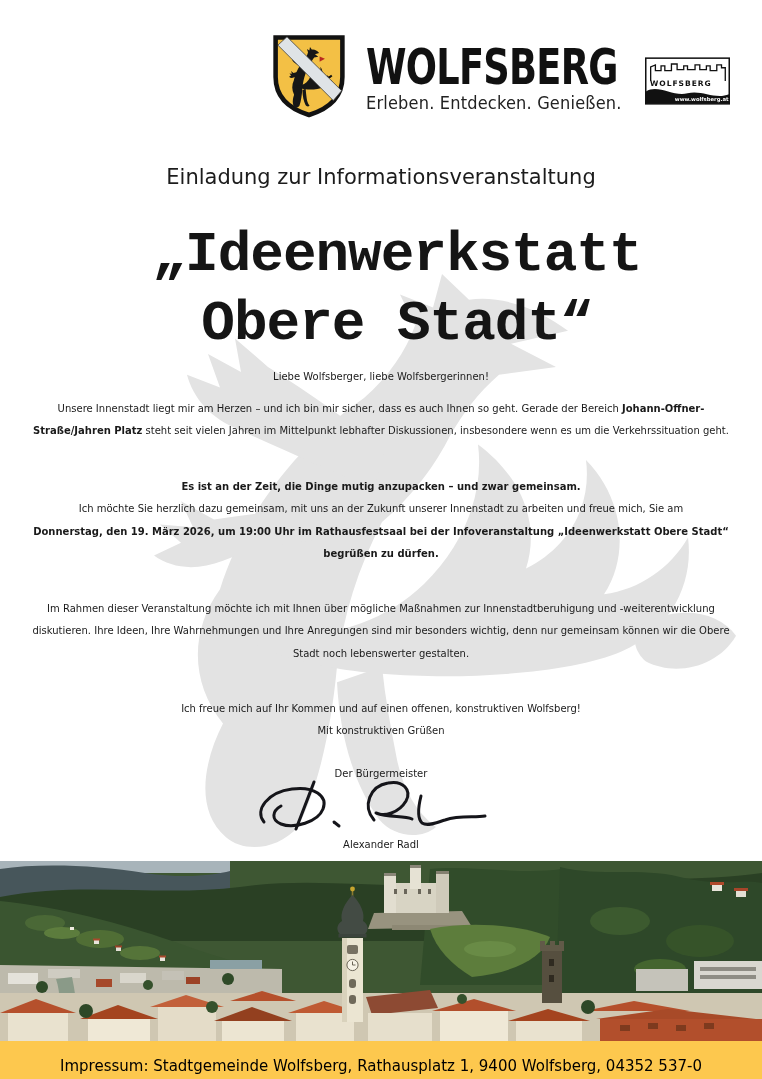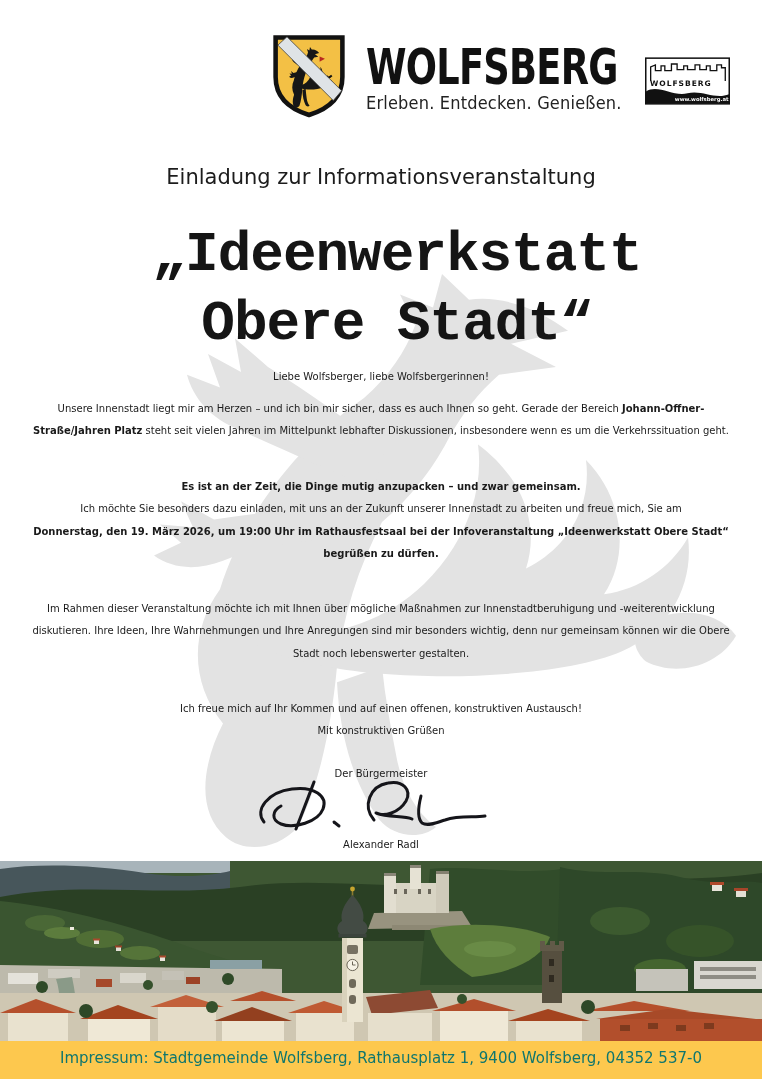--- a/index.html
+++ b/index.html
@@ -110,7 +110,7 @@
 
   <div class="blk p2">
     <strong style="display:block">Es ist an der Zeit, die Dinge mutig anzupacken – und zwar gemeinsam.</strong>
-    <span style="display:block">Ich möchte Sie besonders dazu einladen, mit uns an der Zukunft unserer Innenstadt zu arbeiten und freue mich, Sie am</span>
+    <span style="display:block">Ich möchte Sie herzlich dazu gemeinsam, mit uns an der Zukunft unserer Innenstadt zu arbeiten und freue mich, Sie am</span>
     <strong style="display:block">Donnerstag, den 19. März 2026, um 19:00 Uhr im Rathausfestsaal bei der Infoveranstaltung „Ideenwerkstatt Obere Stadt“ begrüßen zu dürfen.</strong>
   </div>
 

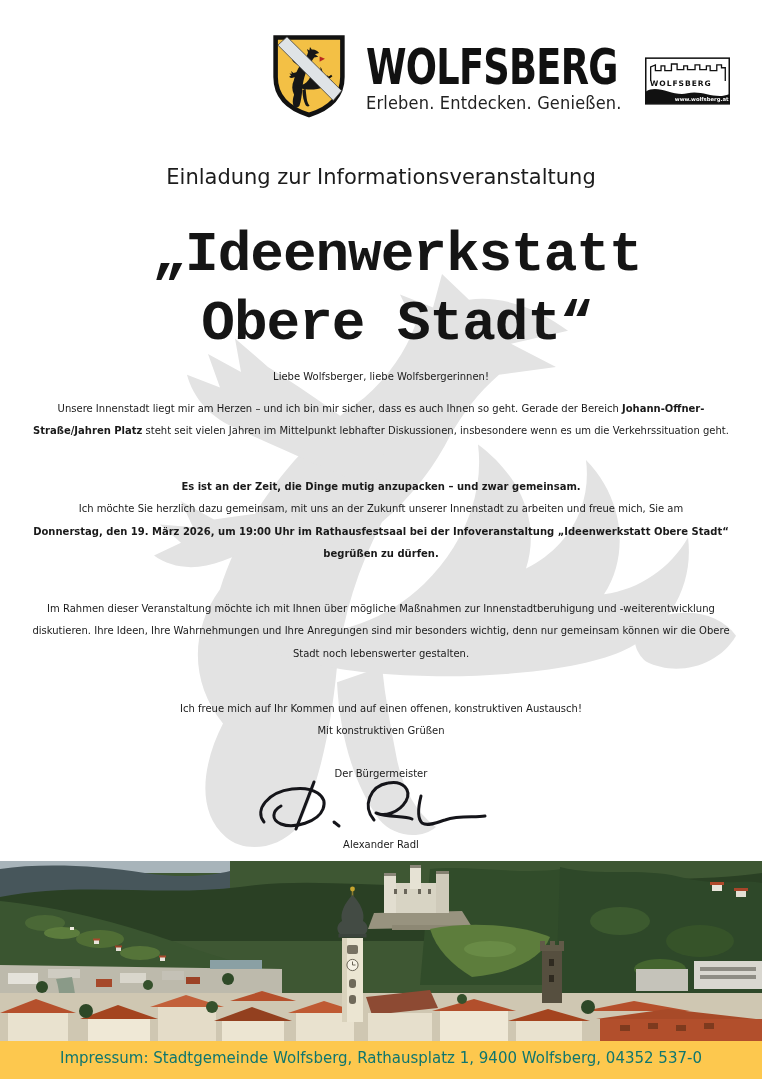--- a/index.html
+++ b/index.html
@@ -117,7 +117,7 @@
   <div class="blk p3">Im Rahmen dieser Veranstaltung möchte ich mit Ihnen über mögliche Maßnahmen zur Innenstadtberuhigung und -weiterentwicklung diskutieren. Ihre Ideen, Ihre Wahrnehmungen und Ihre Anregungen sind mir besonders wichtig, denn nur gemeinsam können wir die Obere Stadt noch lebenswerter gestalten.</div>
 
   <div class="blk closing">
-    <span style="display:block">Ich freue mich auf Ihr Kommen und auf einen offenen, konstruktiven Austausch!</span>
+    <span style="display:block">Ich freue mich auf Ihr Kommen und auf einen offenen, konstruktiven Wolfsberg!</span>
     <span style="display:block">Mit konstruktiven Grüßen</span>
   </div>
 

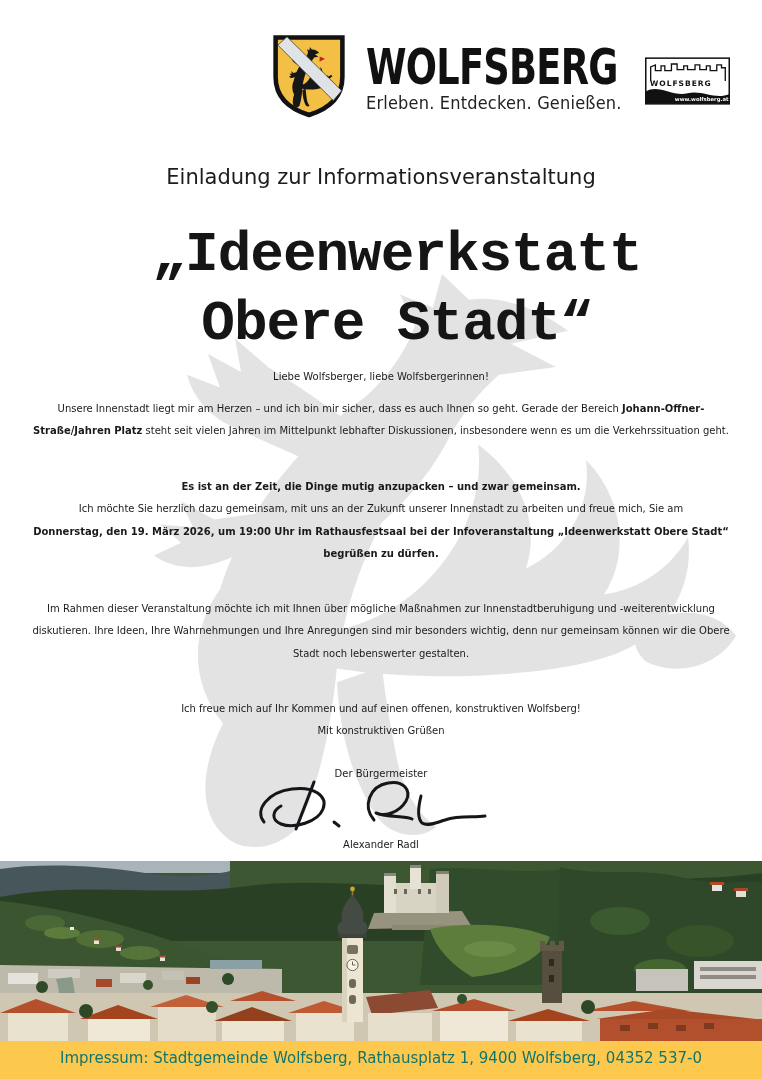--- a/index.html
+++ b/index.html
@@ -34,7 +34,7 @@
   .photo{position:absolute;left:0;top:861px;width:762px;height:180px;z-index:1;}
   
   .footer{position:absolute;left:0;top:1041px;width:762px;height:38px;background:#fdc84e;z-index:3;}
-  .footer .imprint{padding-top:8px;text-align:center;font-size:15px;color:#0f766e;}
+  .footer .imprint{padding-top:16px;text-align:center;font-size:15px;color:#000000;}
 </style>
 </head>
 <body>

